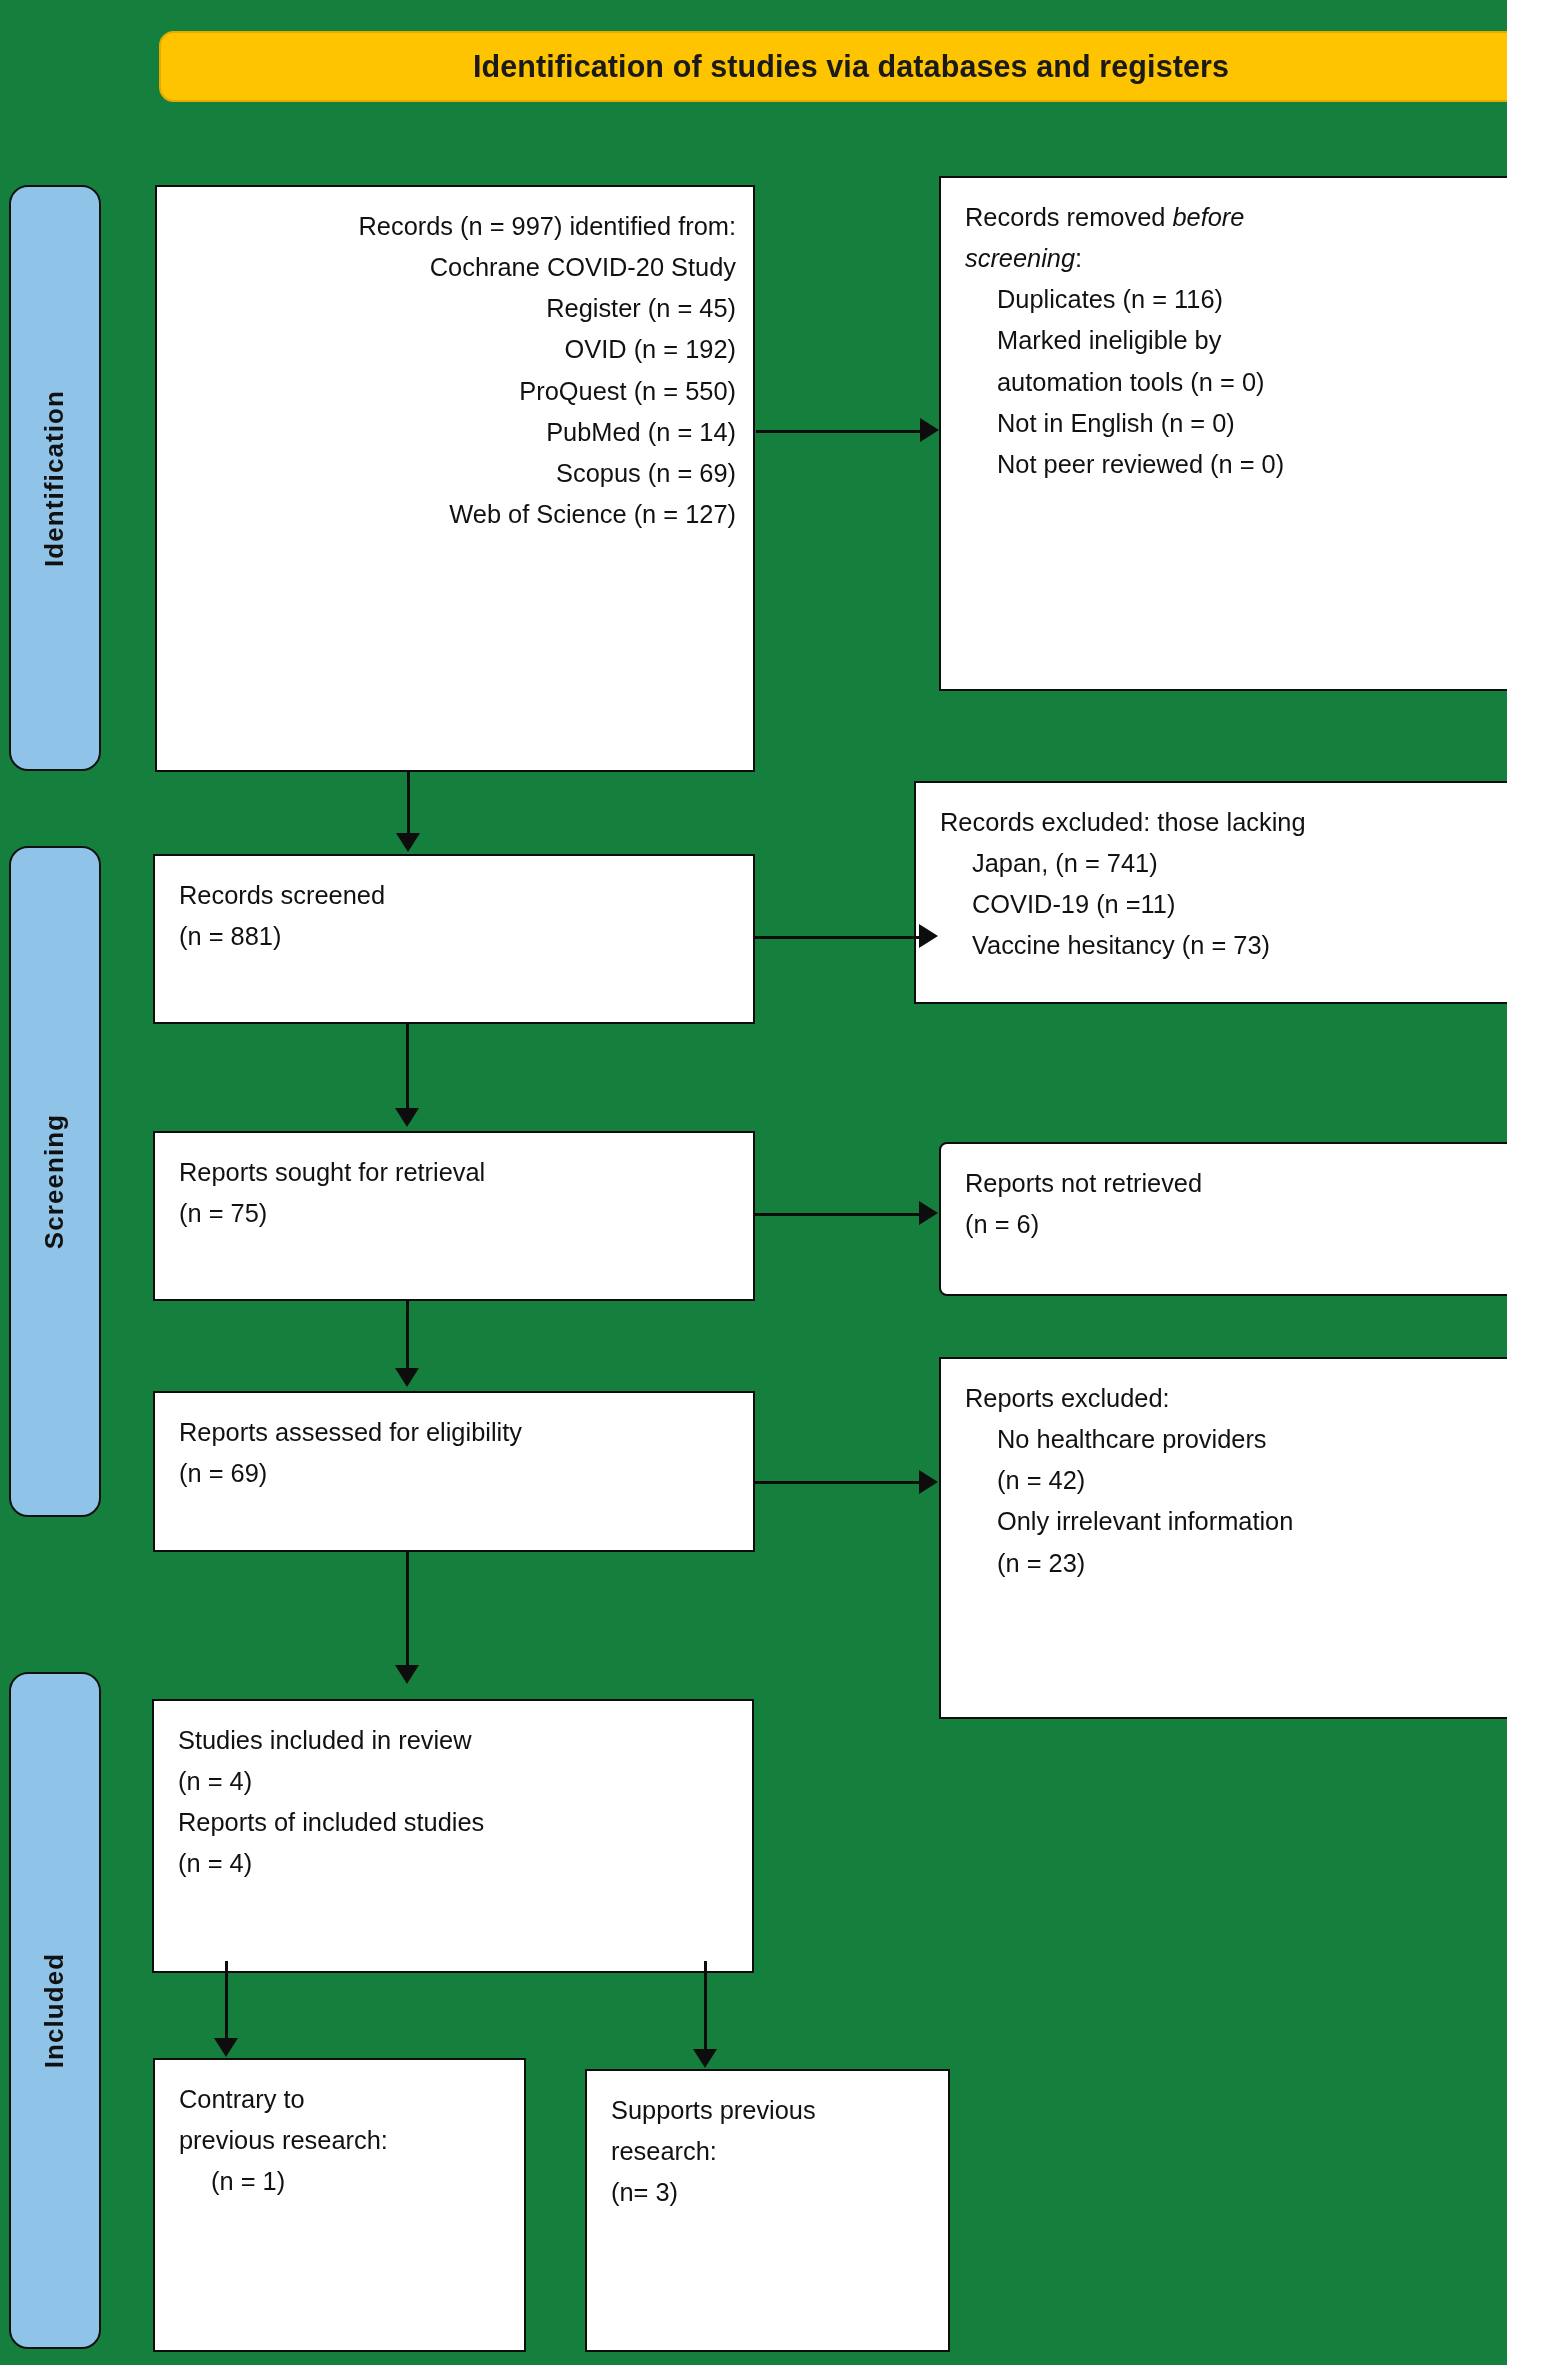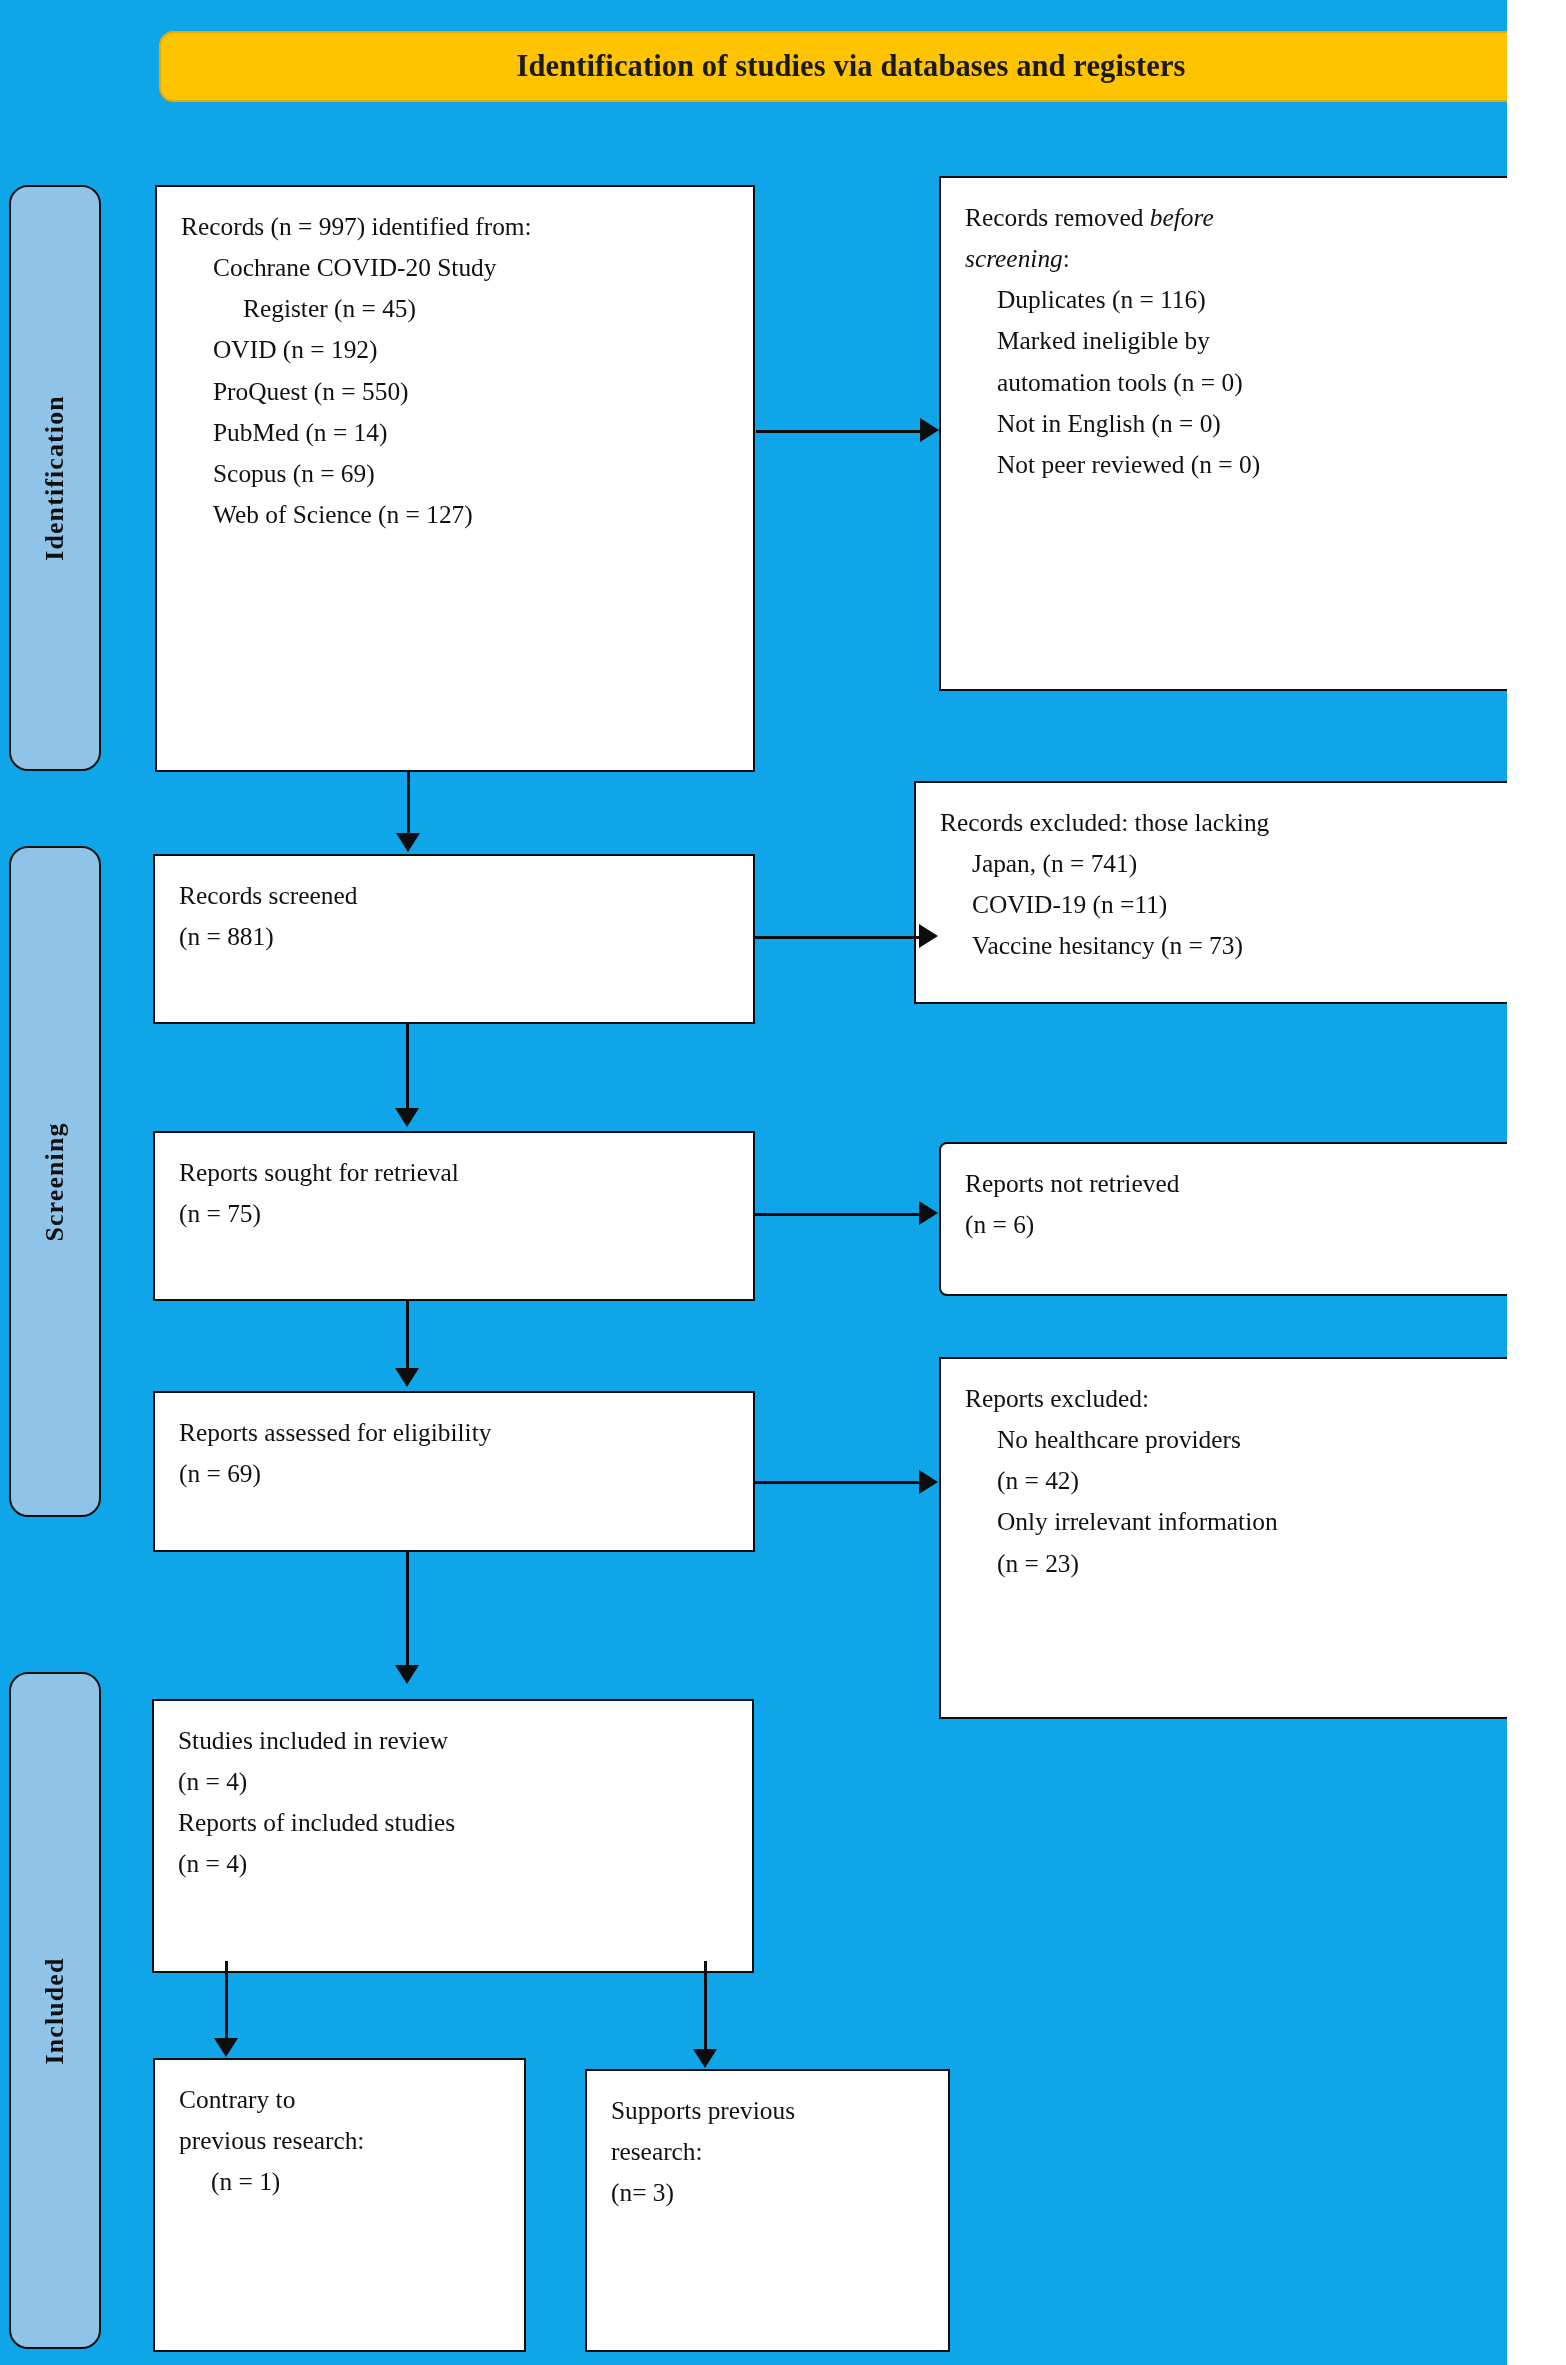--- a/index.html
+++ b/index.html
@@ -14,9 +14,8 @@
     position: relative;
     width: 1507px;
     height: 2366px;
-    background: #0ea5e9;
+    background: #15803d;
     overflow: hidden;
-    font-family: Liberation Serif, serif;
   }
 
   

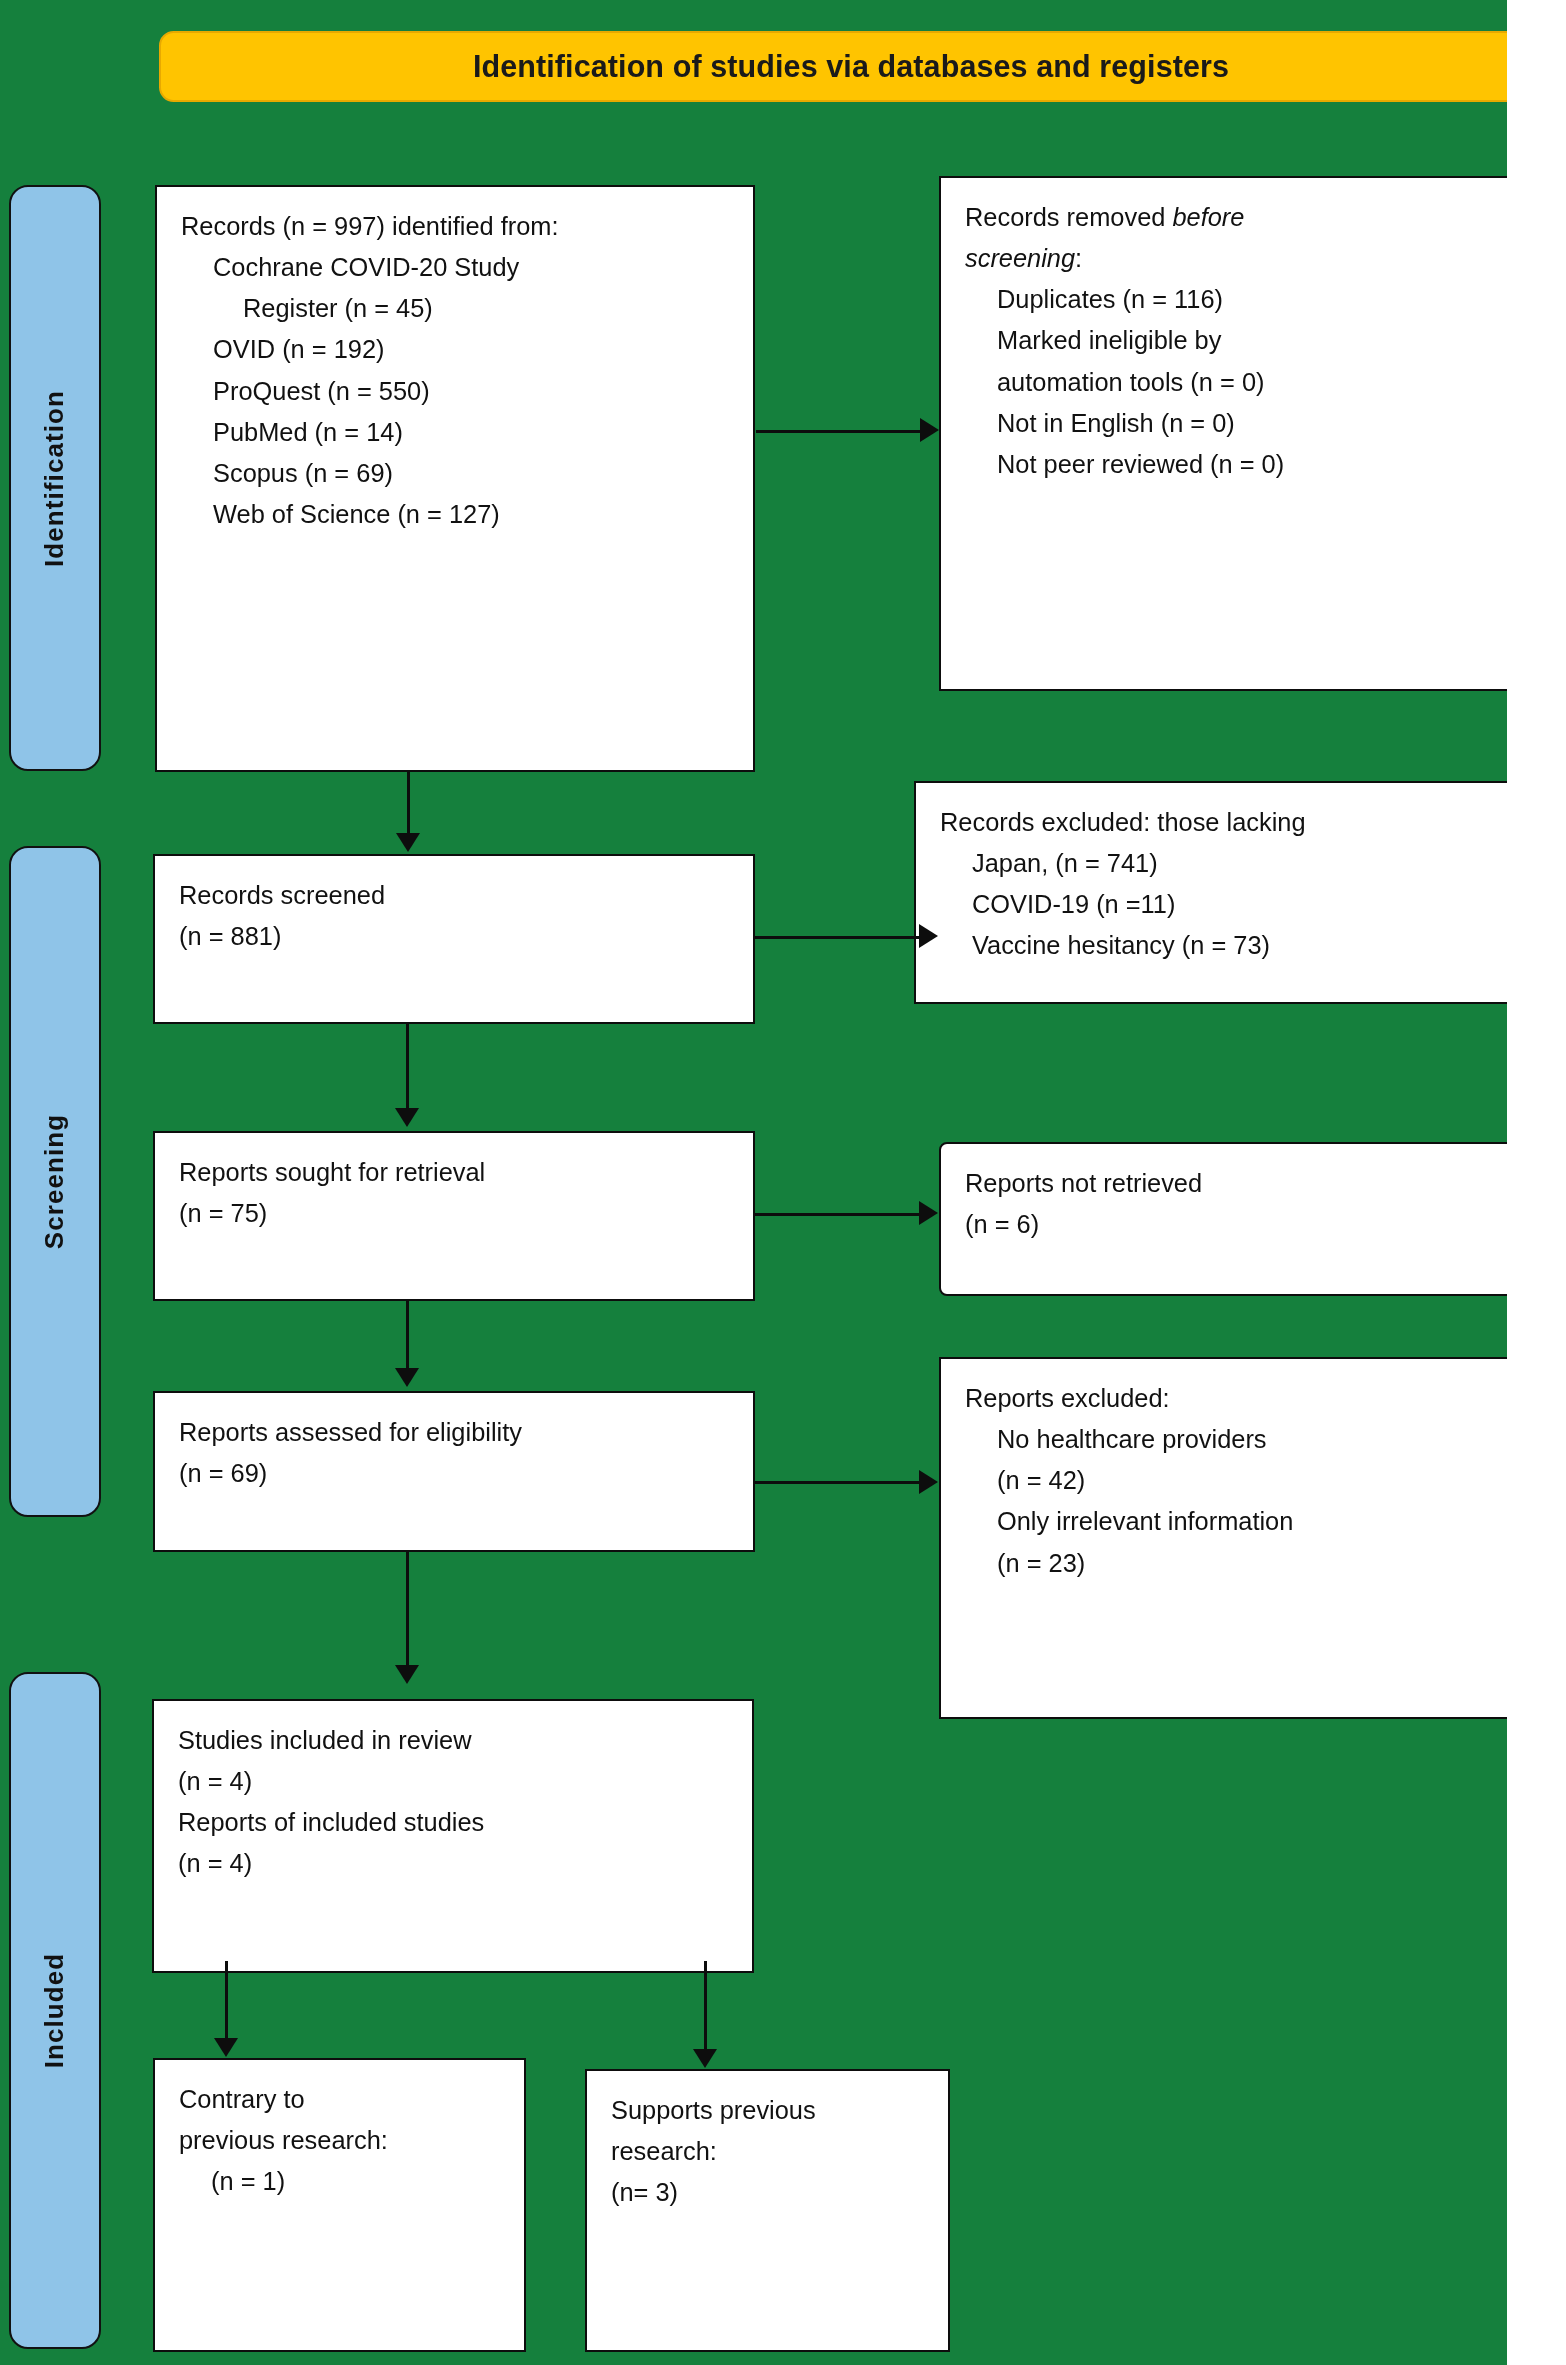--- a/index.html
+++ b/index.html
@@ -84,7 +84,7 @@
   .ital { font-style: italic; }
 
   
-  #box-identified     { left: 155px;  top: 185px;  width: 600px; height: 587px; }
+  #box-identified     { left: 155px;  top: 185px;  width: 600px; height: 587px; text-align: right; }
   #box-removed        { left: 939px; top: 176px;  width: 606px; height: 515px;  }
   #box-screened       { left: 153px;  top: 854px; width: 602px; height: 170px;  }
   #box-rec-excluded   { left: 914px; top: 781px; width: 616px; height: 223px;  }

